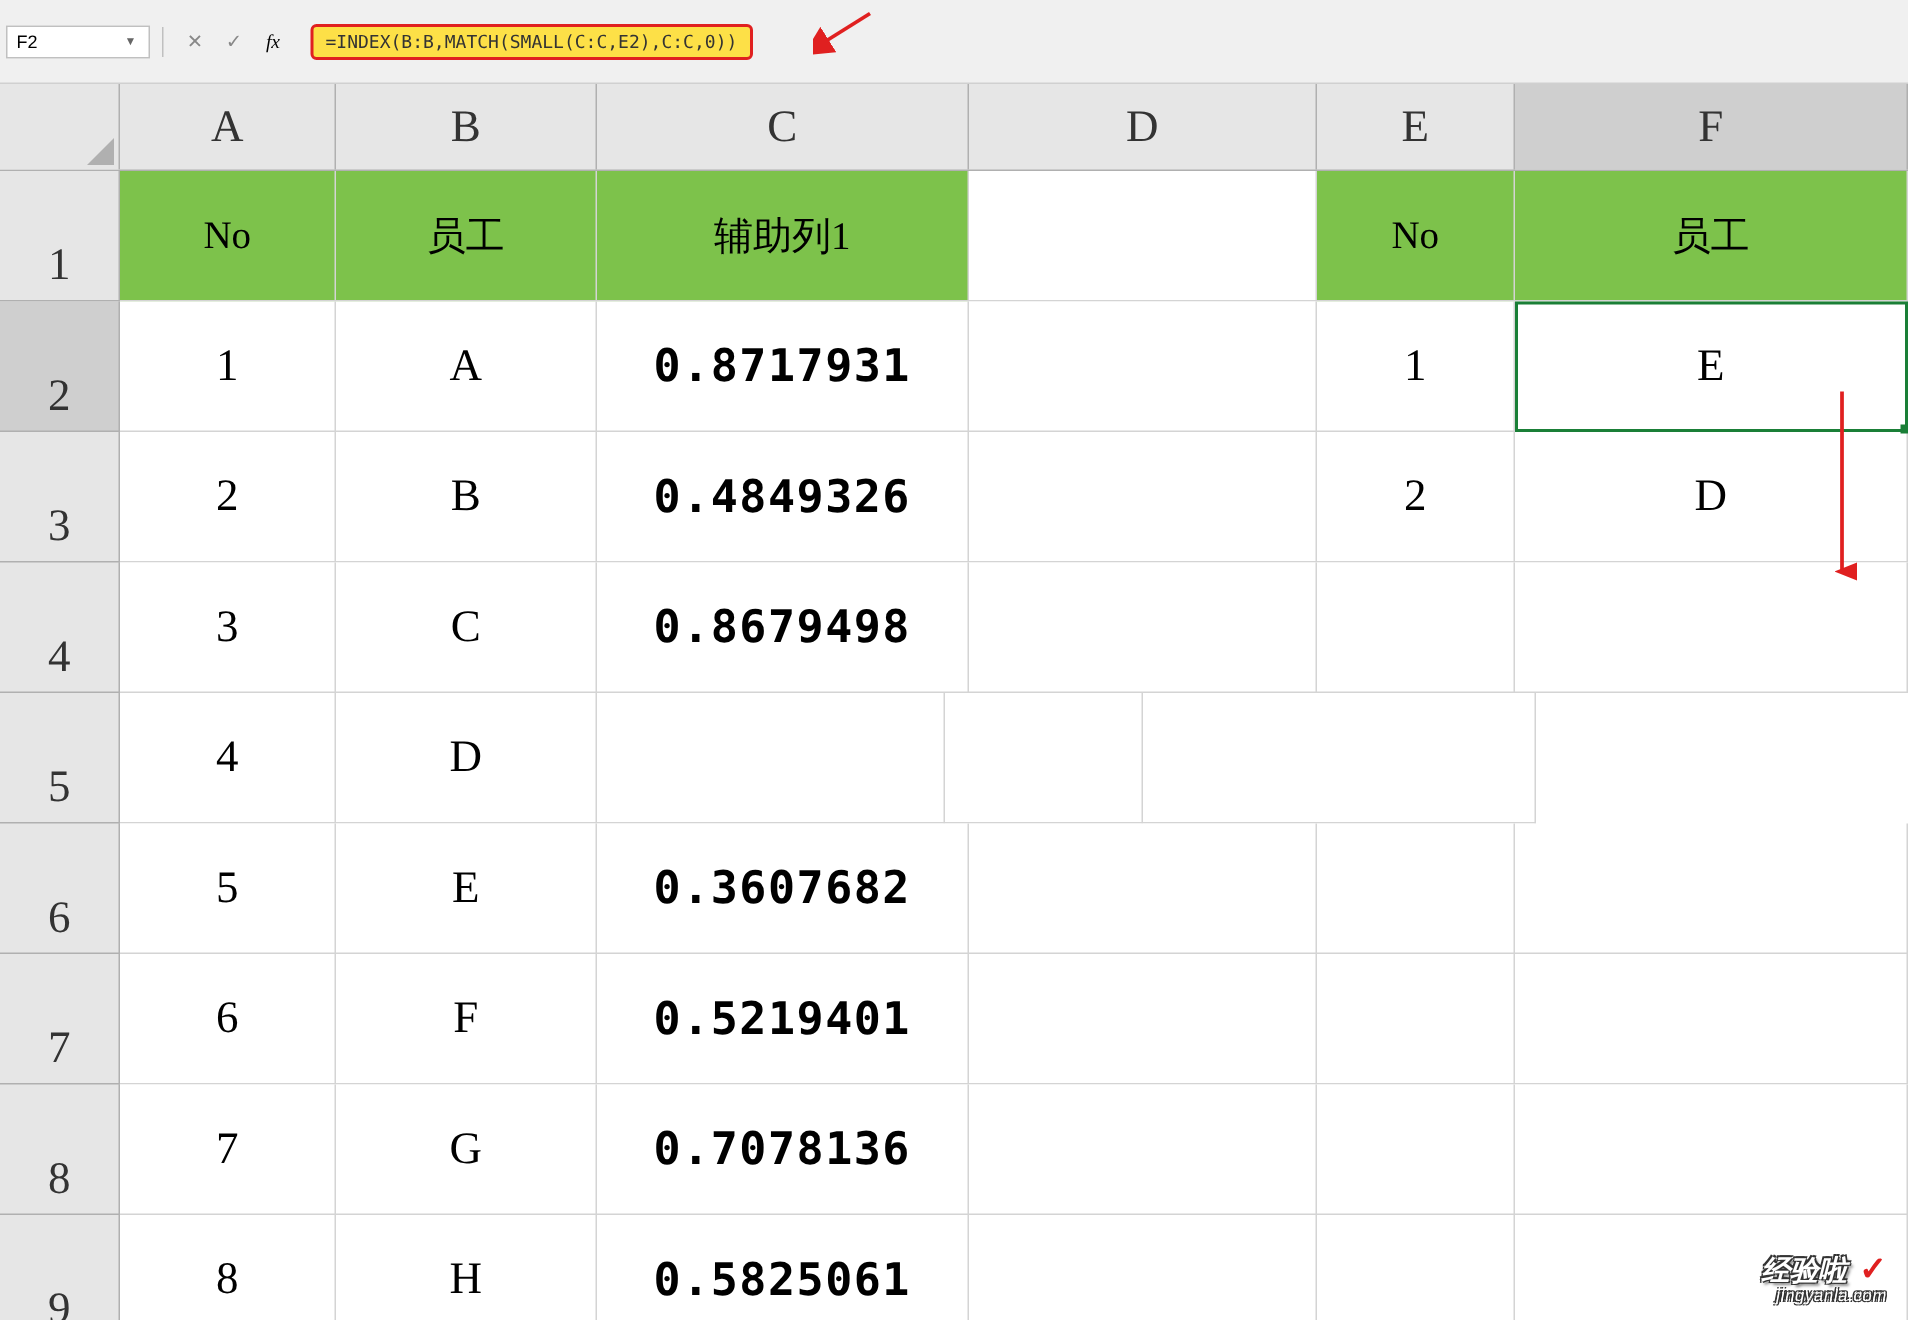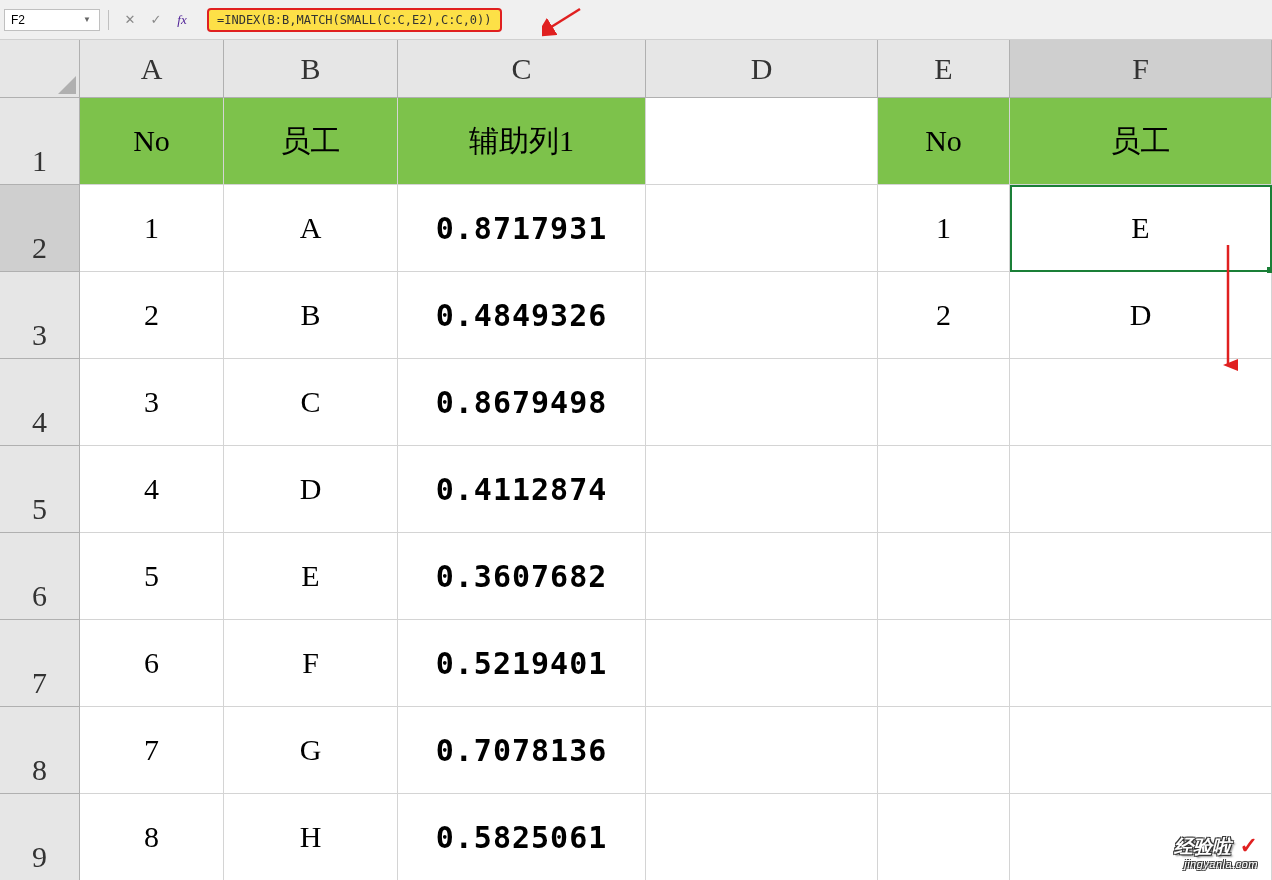--- a/index.html
+++ b/index.html
@@ -20,7 +20,7 @@
     .formula-bar-area {
       background: #f0f0f0;
       border-bottom: 1px solid #d0d0d0;
-      height: 40px;
+      height: 56px;
       display: flex;
       align-items: center;
       padding: 0 4px;

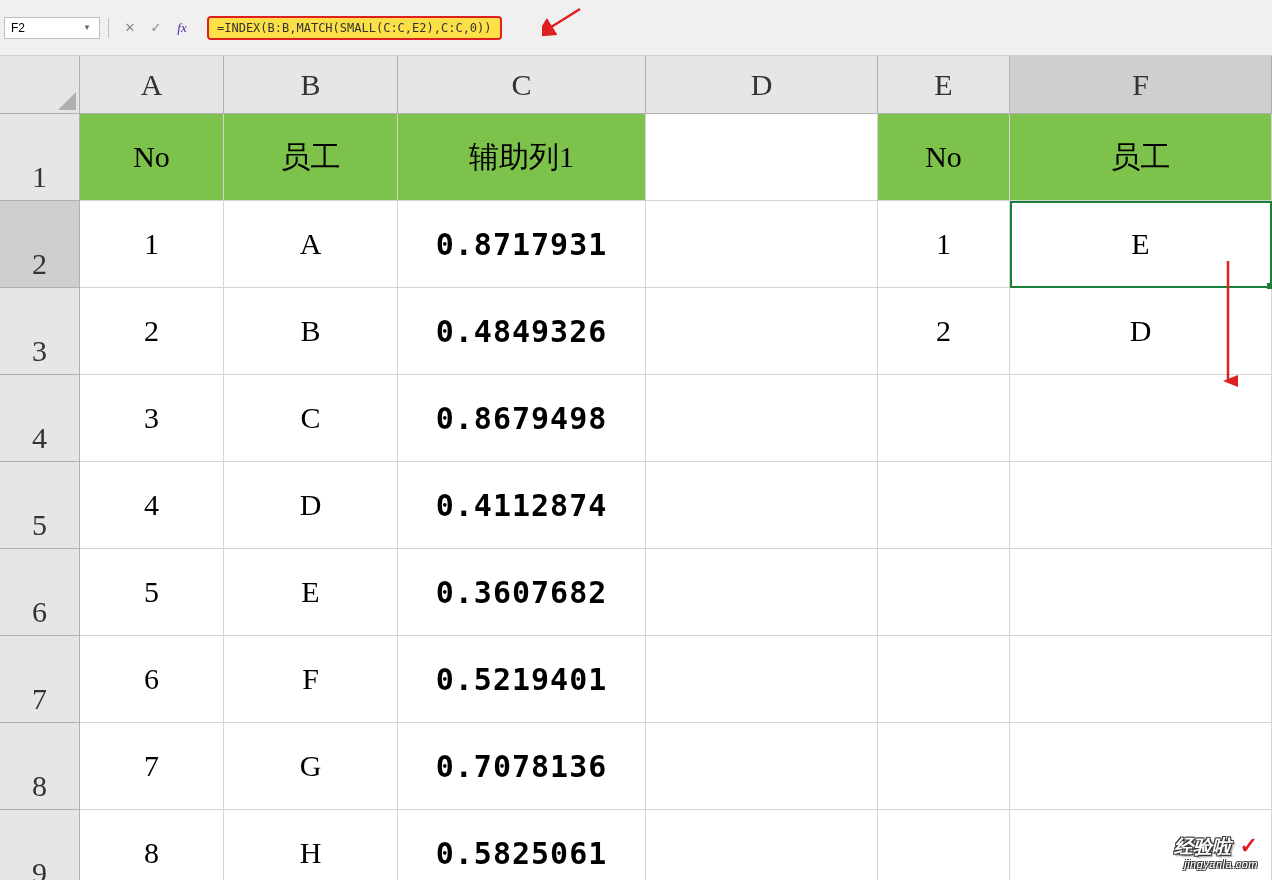--- a/index.html
+++ b/index.html
@@ -79,7 +79,7 @@
       font-style: italic;
       font-family: "Times New Roman", serif;
       font-size: 13px;
-      color: #4c1d95;
+      color: #000000;
     }
     
     .formula-input-wrap {

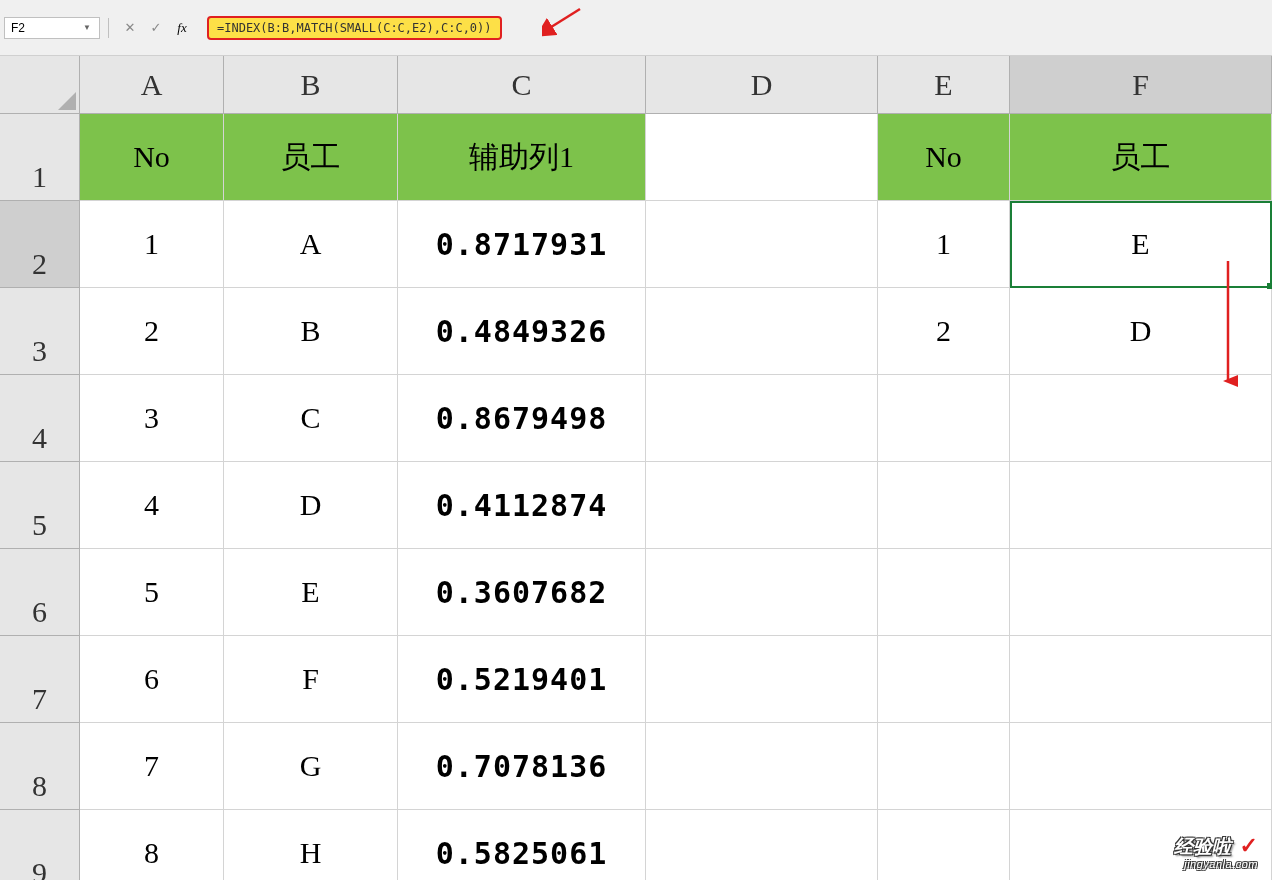--- a/index.html
+++ b/index.html
@@ -205,7 +205,7 @@
     .cell.header-cell {
       background: #7dc24b;
       color: #000;
-      font-size: 30px;
+      font-size: 26px;
     }
     
     .cell.c-A { width: 144px; }

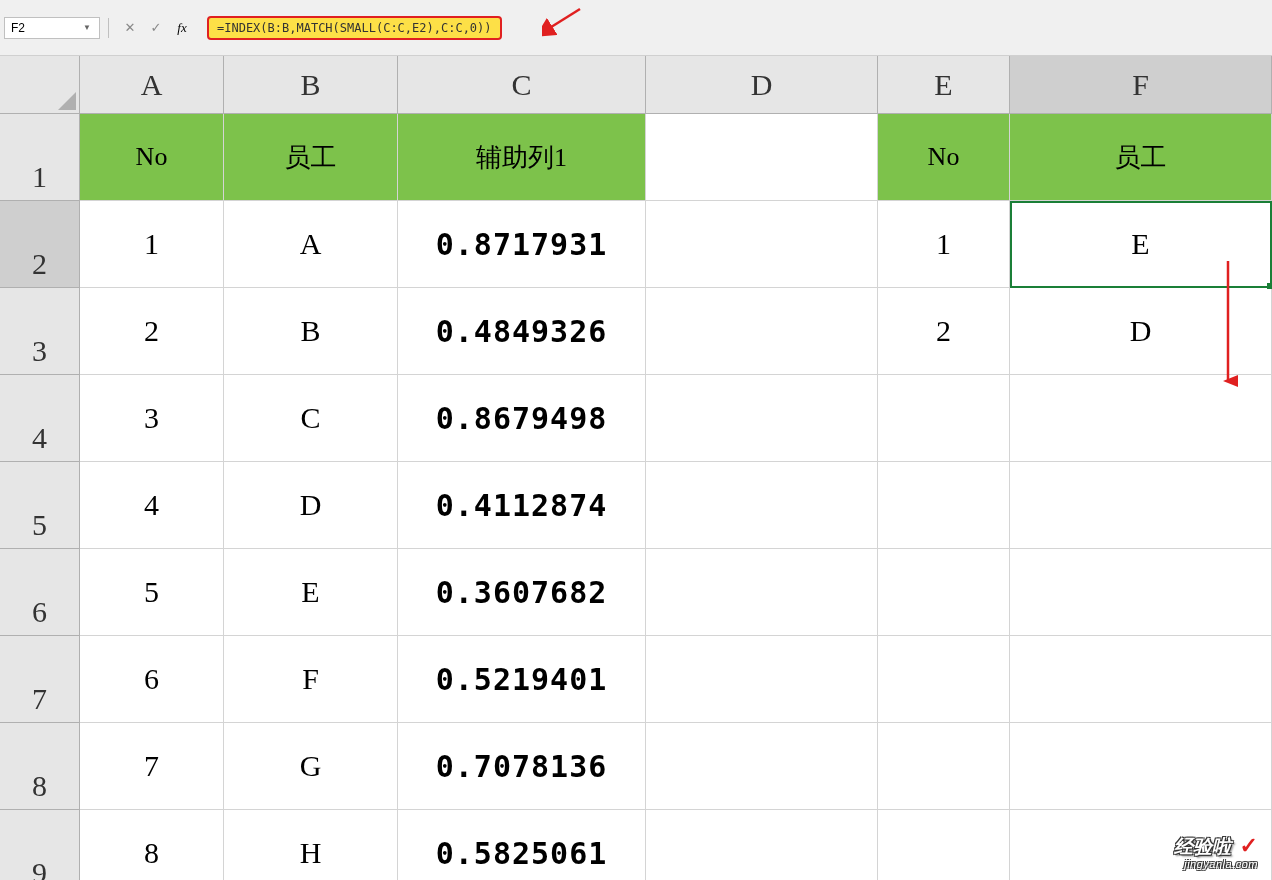--- a/index.html
+++ b/index.html
@@ -375,7 +375,6 @@
       <div class="cell-row">
         <div class="cell c-A">4</div>
         <div class="cell c-B">D</div>
-        <div class="cell c-C col-C-data">0.4112874</div>
         <div class="cell c-D"></div>
         <div class="cell c-E"></div>
         <div class="cell c-F"></div>

